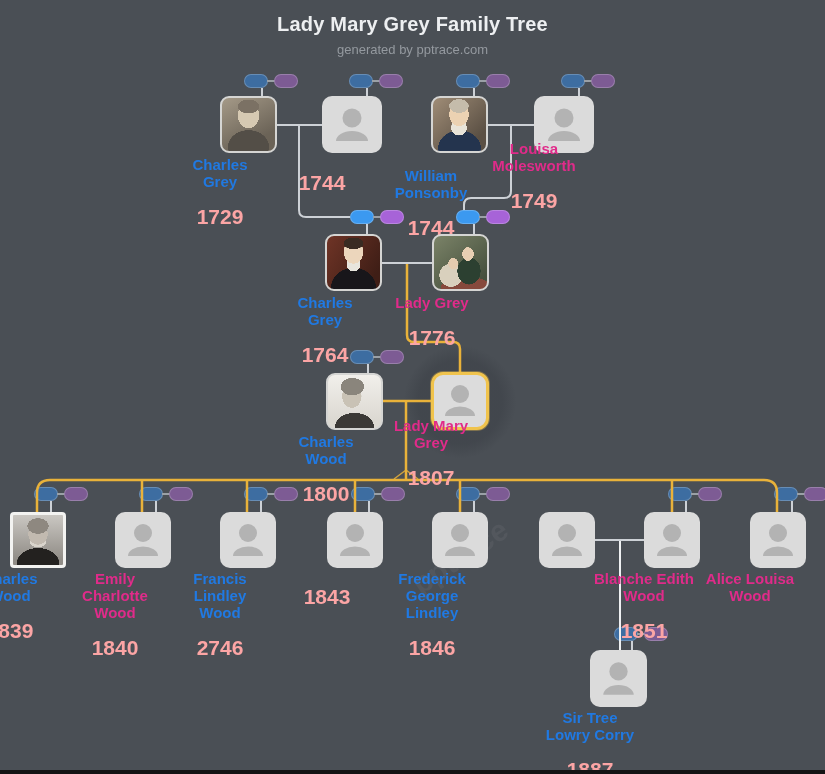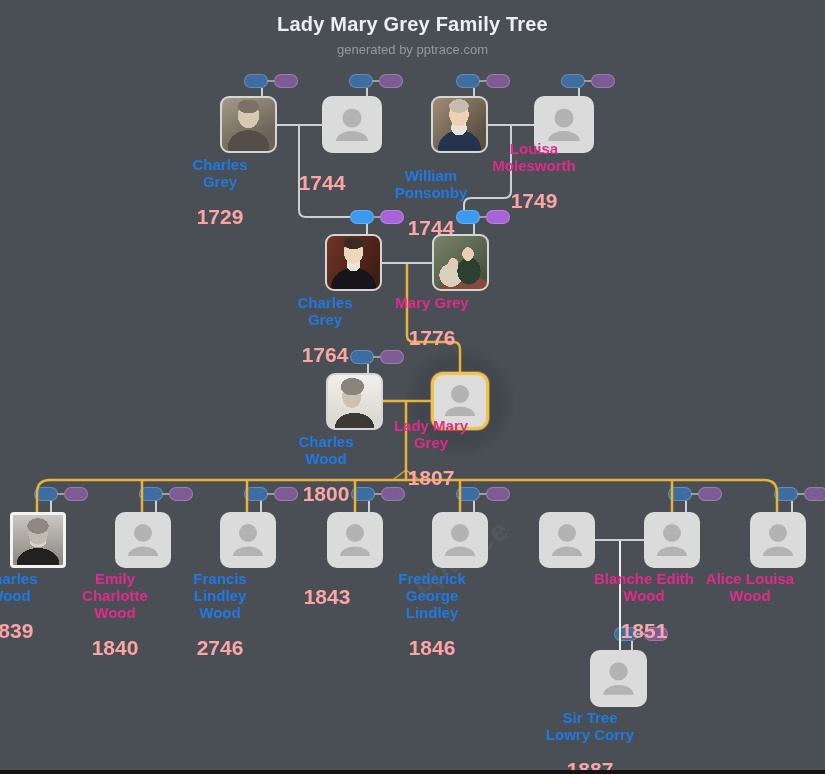--- a/index.html
+++ b/index.html
@@ -286,7 +286,7 @@
   <div class="person" style="left:432px;top:234px">
     <div class="card photo p-mg1776" style="width:53px;height:53px"></div>
     <div class="label" style="top:60px;width:104px">
-      <div class="pname female">Mary Grey</div>
+      <div class="pname female">Lady Grey</div>
       <div class="pyear">1776</div>
     </div>
   </div>

